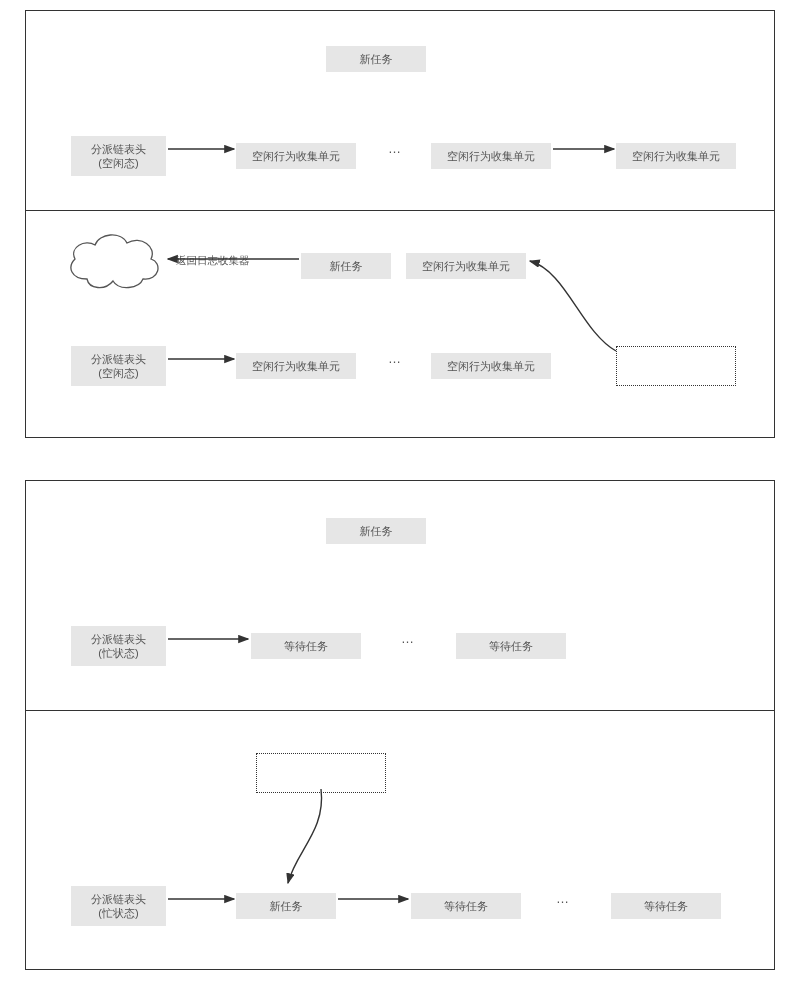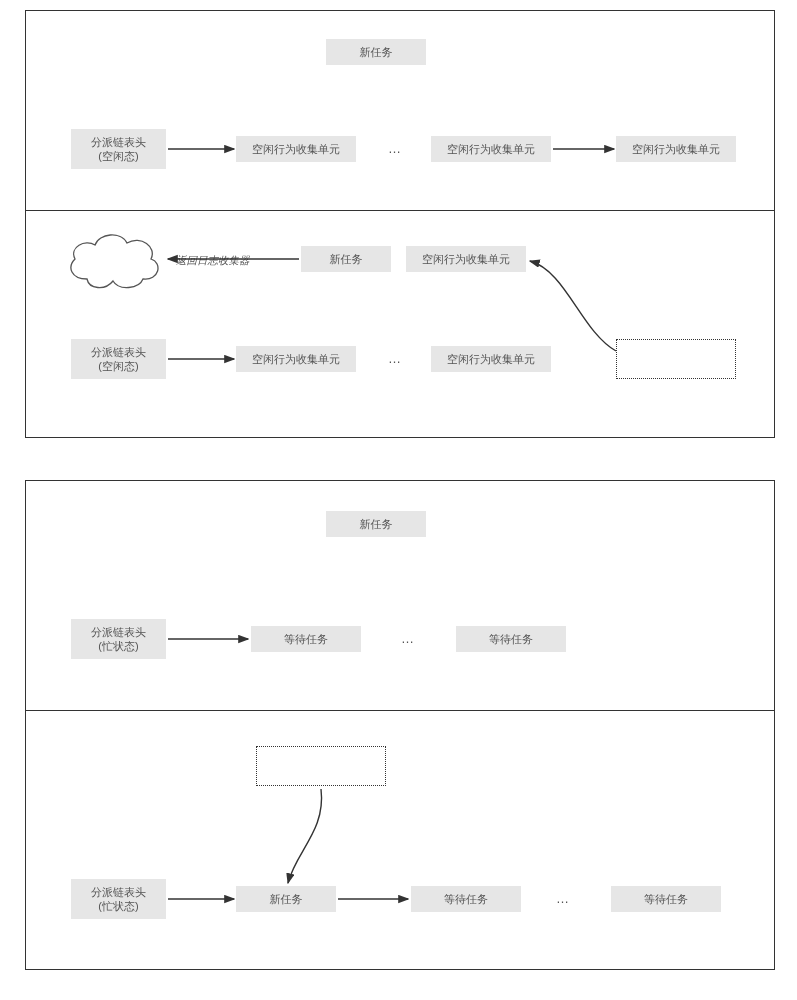--- a/index.html
+++ b/index.html
@@ -34,6 +34,7 @@
     font-size: 11px;
     line-height: 1.3;
     padding: 0 6px;
+    margin-top: 7px;
   }
   .is-dashed {
     border: 1.5px dotted #333;

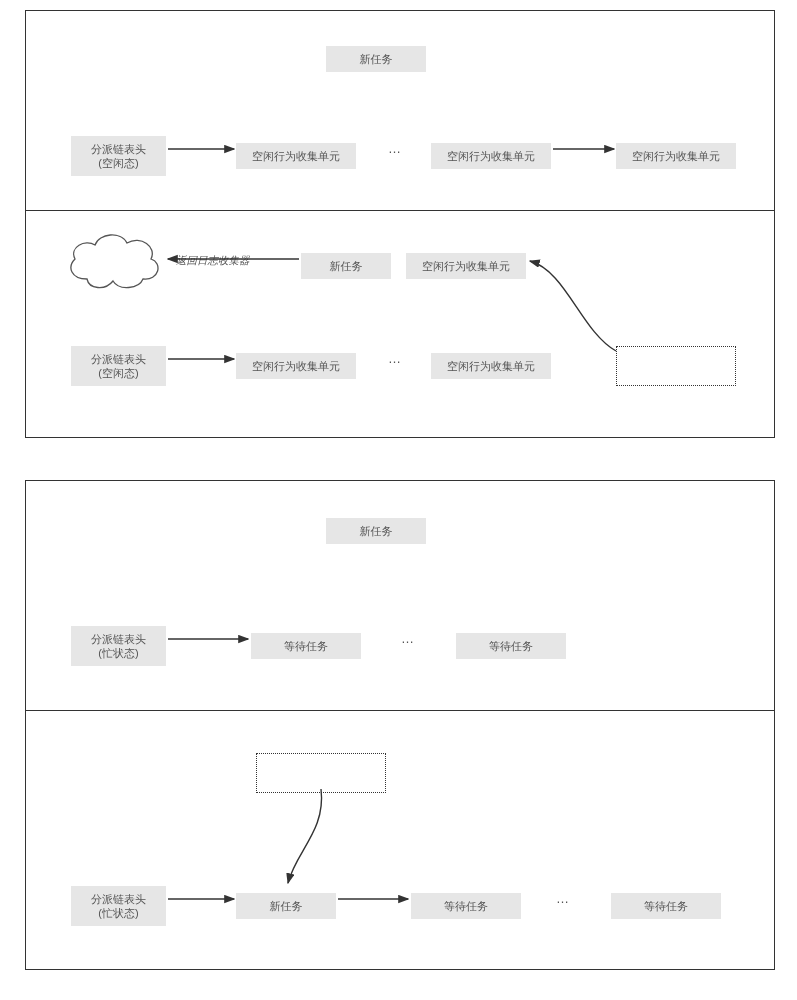--- a/index.html
+++ b/index.html
@@ -101,7 +101,7 @@
       </svg>
     </div>
 
-    <div class="cloud-label" style="left:150px; top:43px;font-style:italic;">返回日志收集器</div>
+    <div class="cloud-label" style="left:150px; top:43px;">返回日志收集器</div>
 
     <div class="box" style="left:275px; top:35px; width:90px; height:26px;">新任务</div>
     <div class="box" style="left:380px; top:35px; width:120px; height:26px;">空闲行为收集单元</div>

